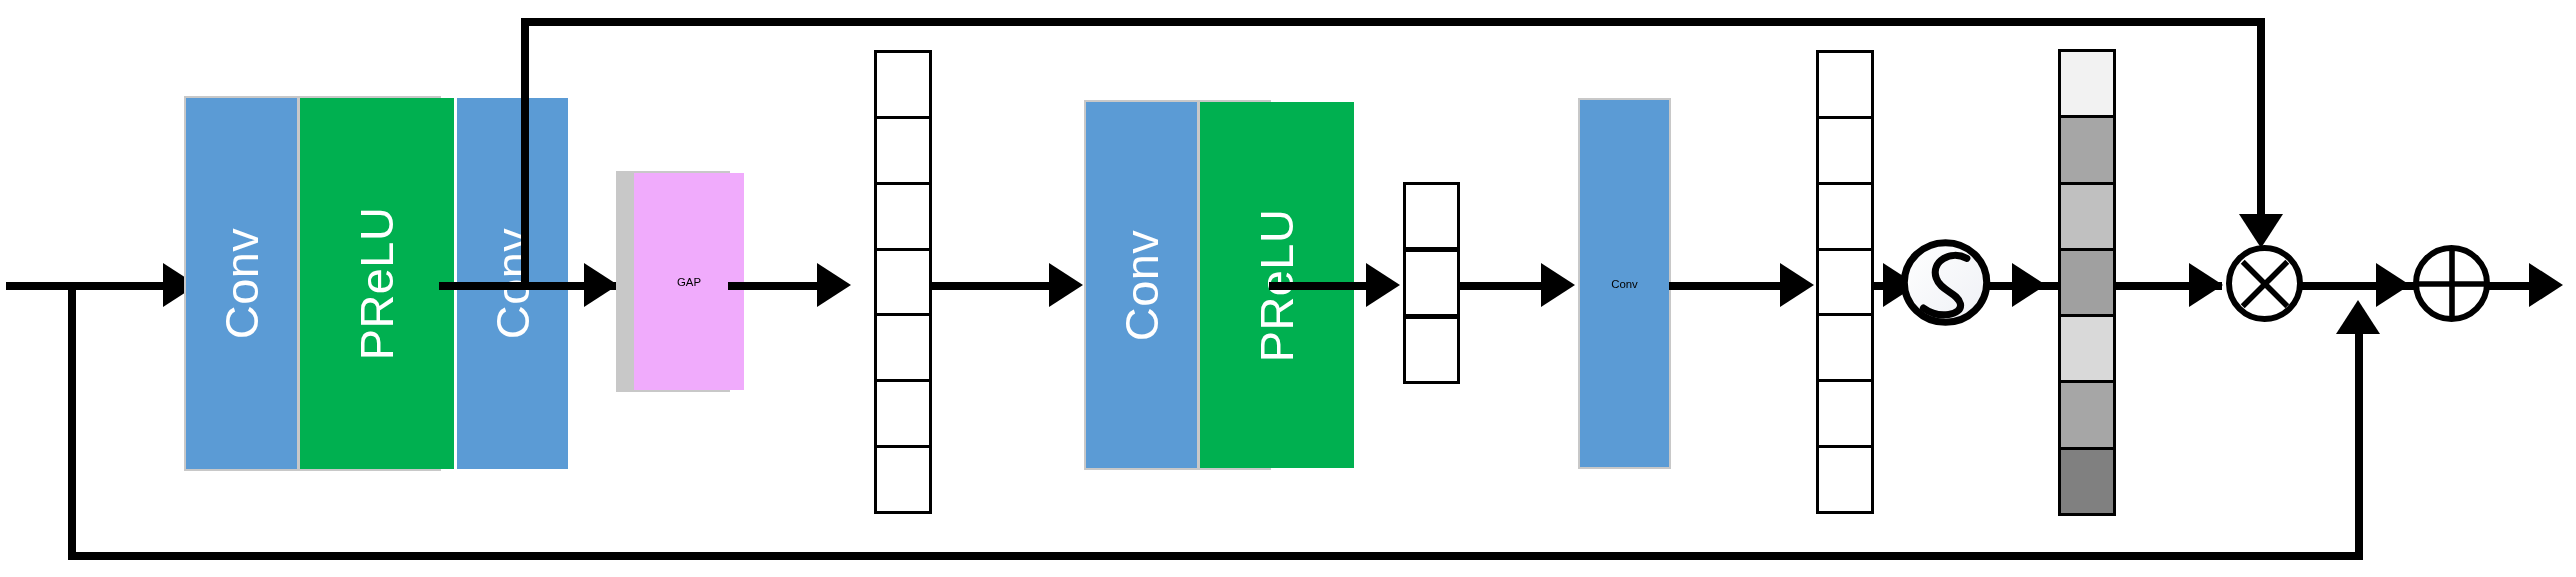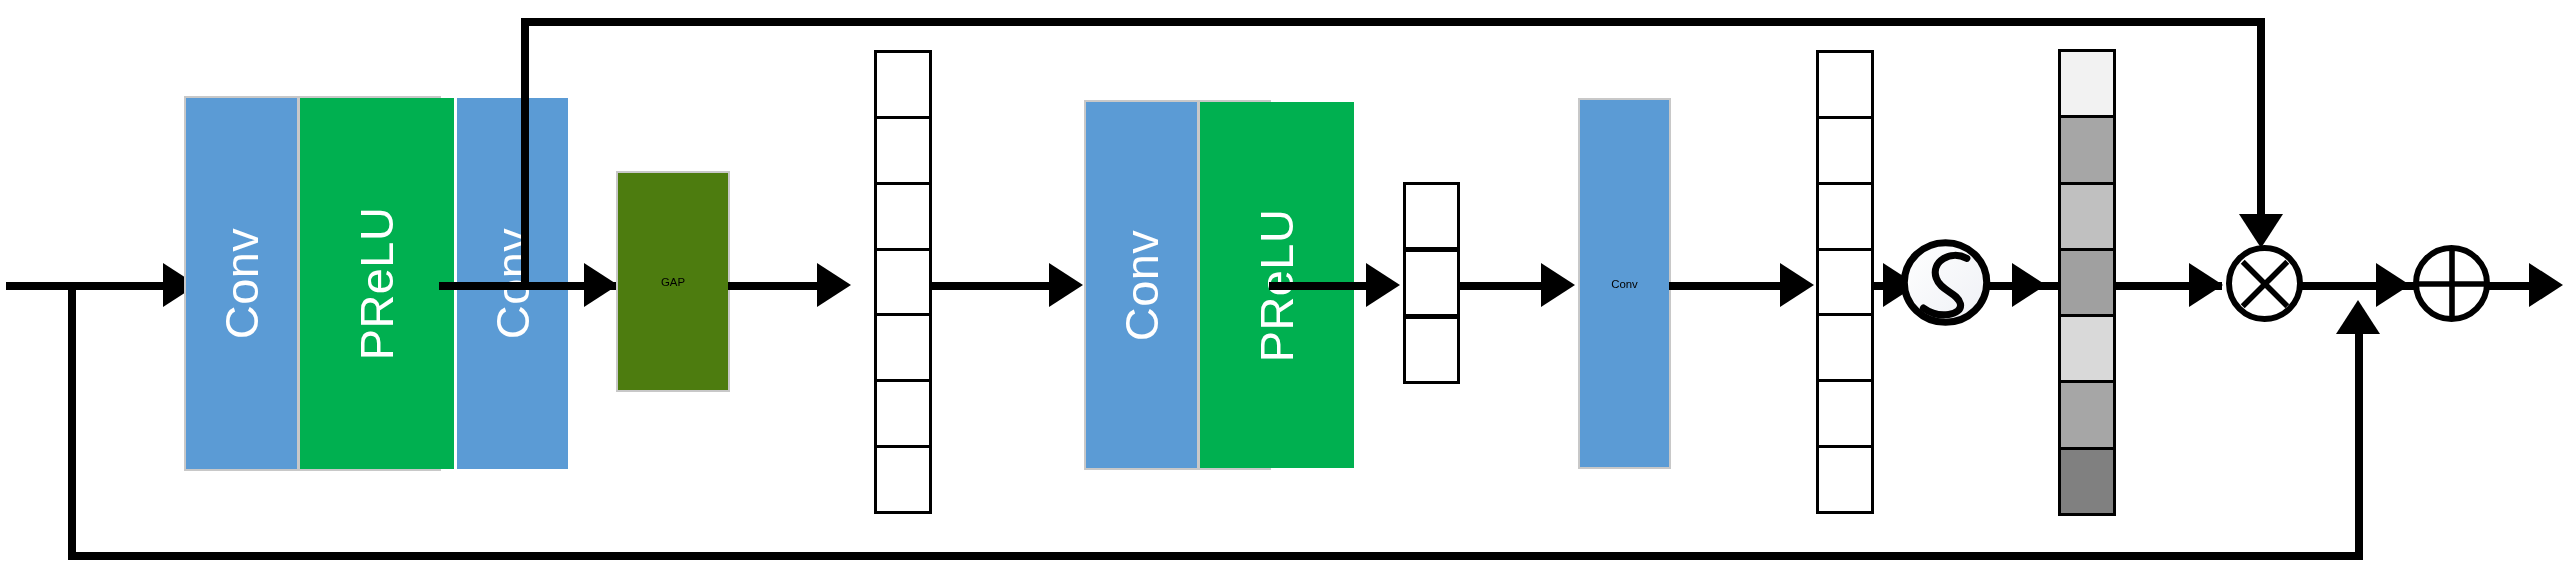--- a/index.html
+++ b/index.html
@@ -97,7 +97,7 @@
   <div class="arrow-d" style="left:2239px;top:214px;"></div>
 
   <div class="solo" style="left:616px;top:171px;width:114px;height:221px;">
-    <div class="inner" style="background:#4d7c0f;">
+    <div class="inner" style="background:#f0abfc;margin-left:16px;">
       <span class="vtext">GAP</span>
     </div>
   </div>

